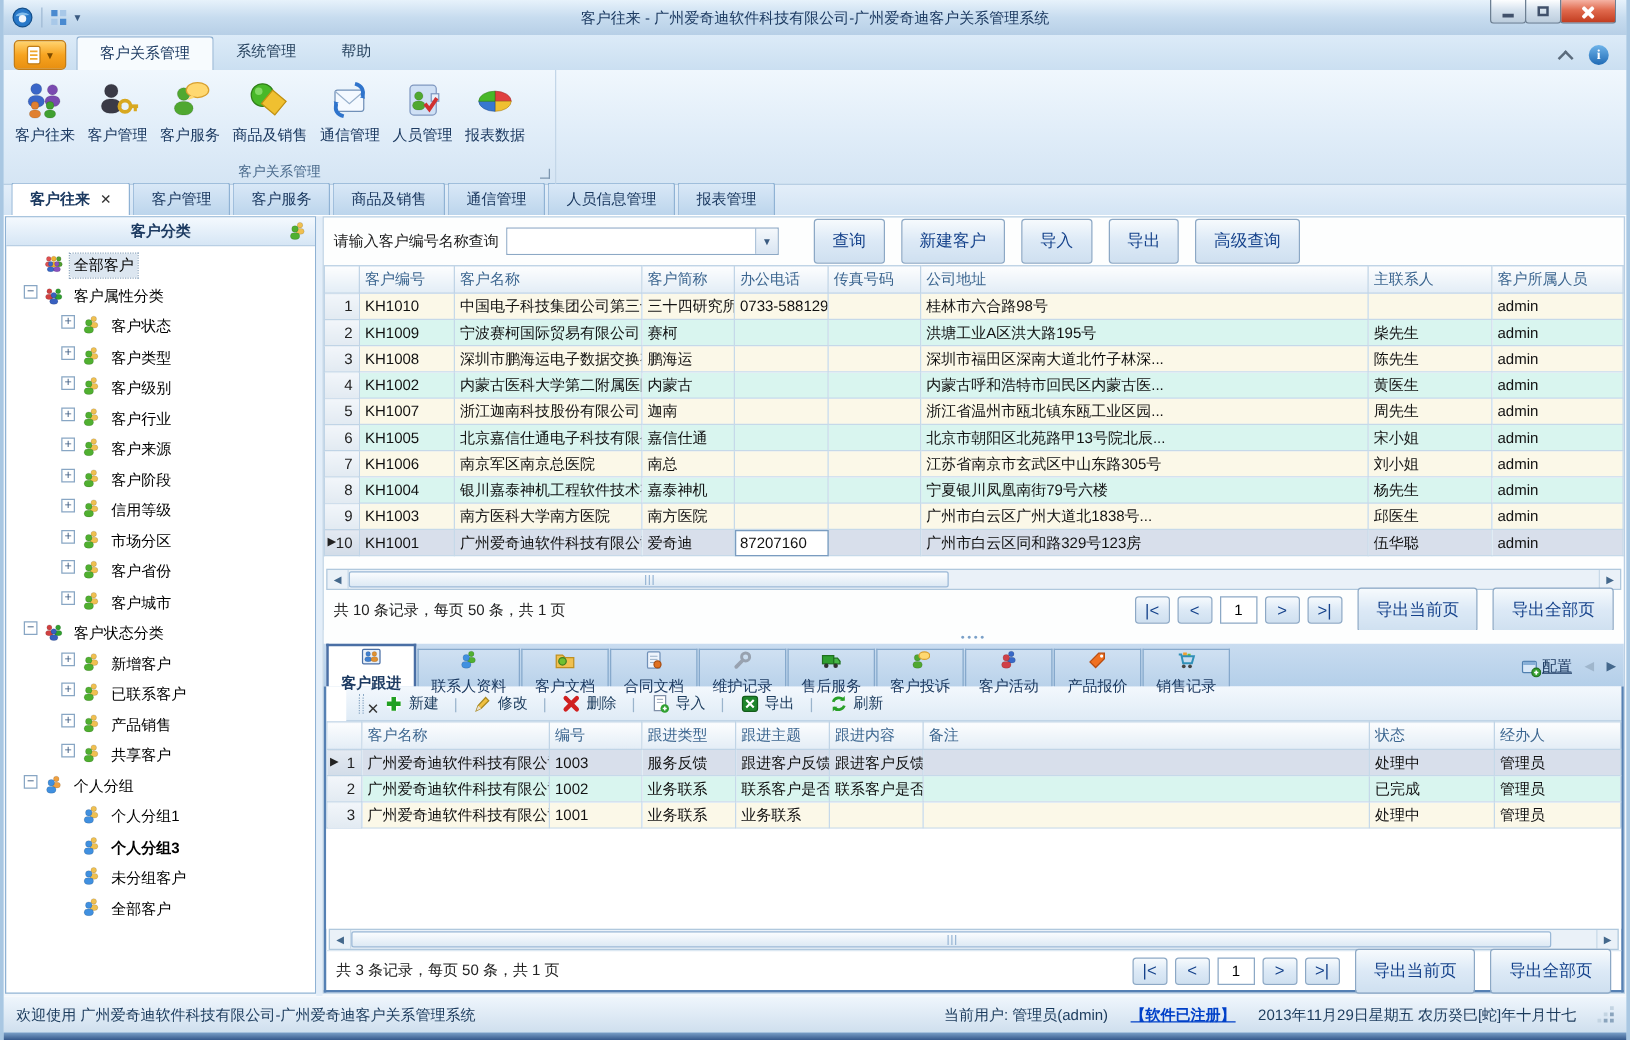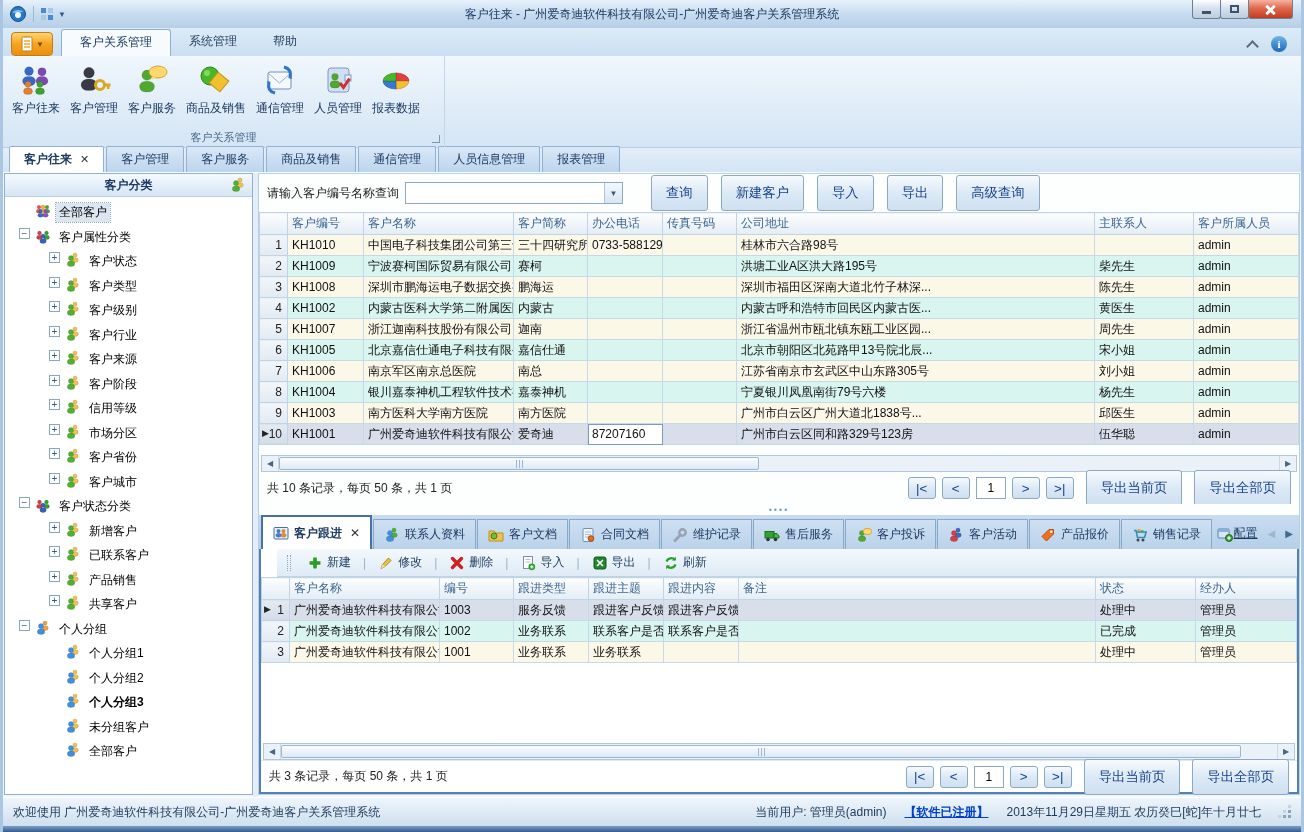--- a/index.html
+++ b/index.html
@@ -127,8 +127,8 @@
 
   
   .detail-tabs { height:34px; background:linear-gradient(#c9dcf0,#b4cfe9); display:flex; align-items:flex-end; padding-left:2px; position:relative; }
-  .dtab { height:30px; padding:12px 10px; display:flex; align-items:center; gap:5px;
-    background:linear-gradient(#cfe0f2,#b9d2ea); border:1px solid #86a9cc; border-bottom:none; color:#1c3a61; margin-right:1px; }
+  .dtab { height:30px; padding:0 10px; display:flex; align-items:center; gap:5px;
+    background:linear-gradient(#cfe0f2,#b9d2ea); border:1px solid #86a9cc; border-bottom:none; color:#1c3a61; margin-right:1px;flex-direction:column; }
   .dtab.active { background:#fff; border:2px solid #4a6fa5; border-bottom:none; height:34px; font-weight:bold; }
   .dtab-x { font-weight:bold; color:#333; margin-left:3px; }
   .config-zone { position:absolute; right:6px; bottom:7px; display:flex; align-items:center; gap:10px; color:#1c3a61; }

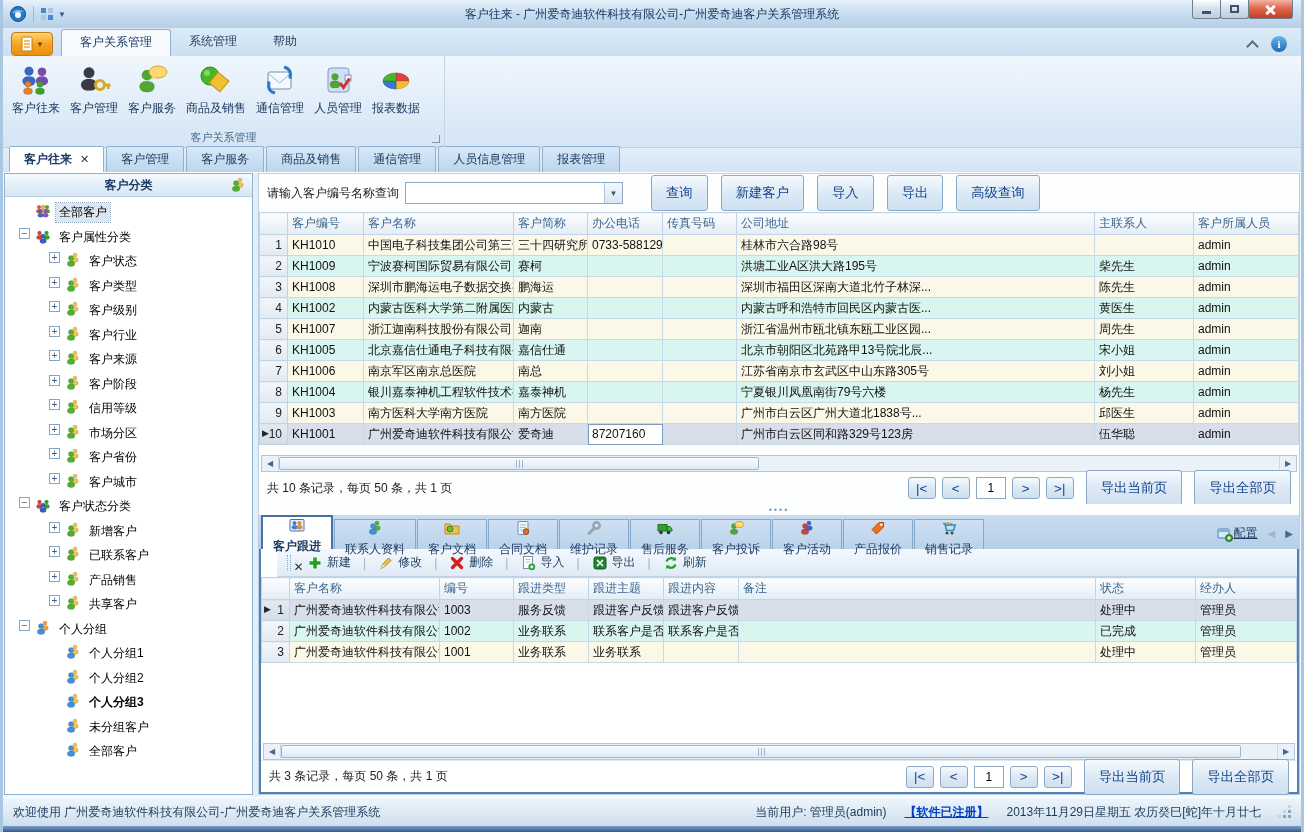--- a/index.html
+++ b/index.html
@@ -591,18 +591,6 @@
               </svg>
             </span>
             <span class="tlabel">个人分组1</span>
-          </div>
-          <div class="tree-item" style="padding-left: 44px;">
-            <span class="exp-spacer"></span>
-            <span class="icon">
-              <svg width="16" height="16" viewBox="0 0 16 16">
-                <circle cx="10" cy="3.1" r="2.2" fill="#f0c050" stroke="rgba(0,0,0,.2)" stroke-width=".5"></circle>
-                <rect x="6.8" y="5.7" width="6.5" height="4.7" rx="2.7" fill="#f0c050" stroke="rgba(0,0,0,.2)" stroke-width=".5"></rect>
-                <circle cx="6" cy="6.1" r="2.6" fill="#4090e0" stroke="rgba(0,0,0,.2)" stroke-width=".5"></circle>
-                <rect x="2.3" y="9.1" width="7.5" height="5.4" rx="3.1" fill="#4090e0" stroke="rgba(0,0,0,.2)" stroke-width=".5"></rect>
-              </svg>
-            </span>
-            <span class="tlabel">个人分组2</span>
           </div>
           <div class="tree-item" style="padding-left: 44px; font-weight: bold;">
             <span class="exp-spacer"></span>

